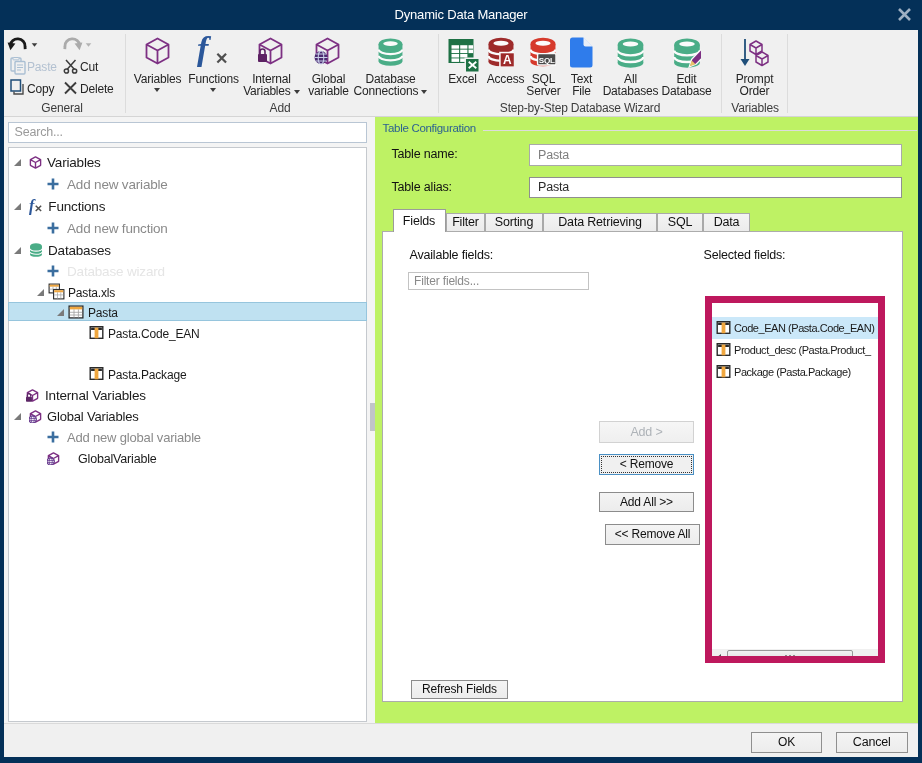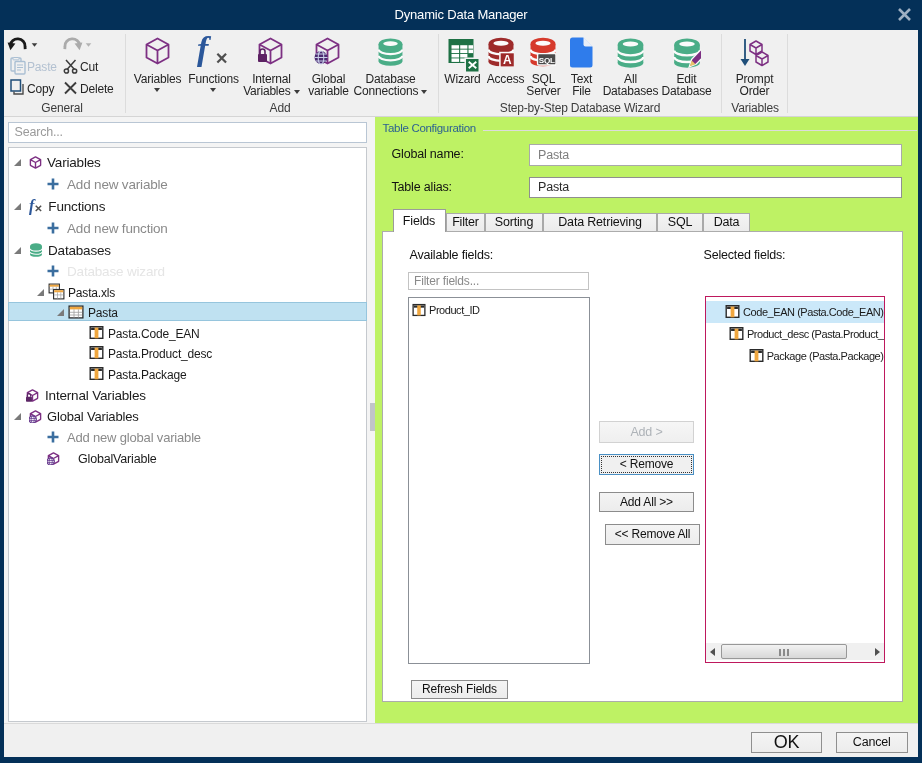--- a/index.html
+++ b/index.html
@@ -117,7 +117,7 @@
  <rect x="18" y="22" width="12.5" height="12.5" fill="#1e7145"></rect>
  <path d="M20.7 24.7 L28.3 31.3 M28.3 24.7 L20.7 31.3" stroke="#ffffff" stroke-width="1.8"></path>
 </svg>
-<div class="abs rbtxt" style="left:418px;top:43px;width:81px;">Wizard</div>
+<div class="abs rbtxt" style="left:418px;top:43px;width:81px;">Excel</div>
 <svg class="abs" style="left:484px;top:7px;" width="26" height="30" viewBox="0 0 24 27">
         <ellipse cx="12" cy="6" rx="11.5" ry="5.6" fill="#9e2b2b"></ellipse>
         <rect x="0.5" y="6" width="23" height="16.5" fill="#9e2b2b"></rect>

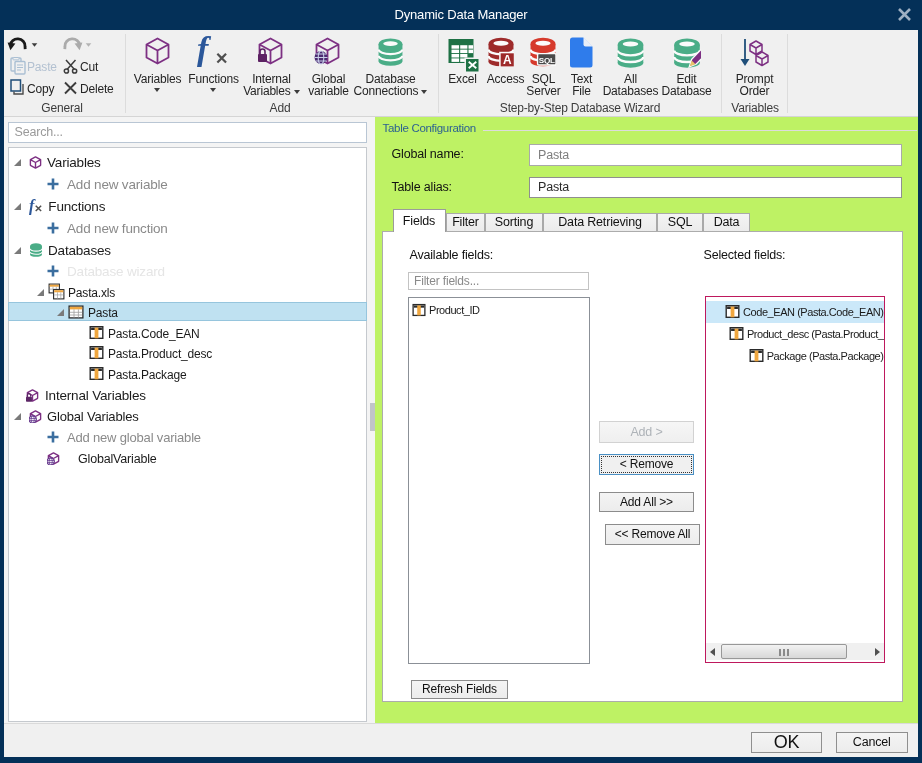--- a/index.html
+++ b/index.html
@@ -273,7 +273,7 @@
 <div class="abs" style="left:374.5px;top:117px;width:543.5px;height:606px;background:#bef264;">
       <div class="abs" style="left:8px;top:4.5px;font-size:11.5px;letter-spacing:-0.3px;color:#2d6291;white-space:nowrap;">Table Configuration</div>
       <div class="abs" style="left:108px;top:12.5px;width:434px;height:1px;background:#dcdcdc;"></div>
-      <div class="abs" style="left:17px;top:27px;height:21.5px;line-height:21.5px;font-size:12.5px;color:#111;">Global name:</div>
+      <div class="abs" style="left:17px;top:27px;height:21.5px;line-height:21.5px;font-size:12.5px;color:#111;">Table name:</div>
       <div class="abs" style="left:154.5px;top:27px;width:373px;height:21.5px;background:#fff;border:1px solid #a9a9a9;font-size:12.5px;color:#7e7e7e;line-height:20px;padding-left:8px;">Pasta</div>
       <div class="abs" style="left:17px;top:59.5px;height:21px;line-height:21px;font-size:12.5px;color:#111;">Table alias:</div>
       <div class="abs" style="left:154.5px;top:59.5px;width:373px;height:21px;background:#fff;border:1px solid #8f8f8f;font-size:12.5px;color:#2b2b2b;line-height:19px;padding-left:8px;">Pasta</div>

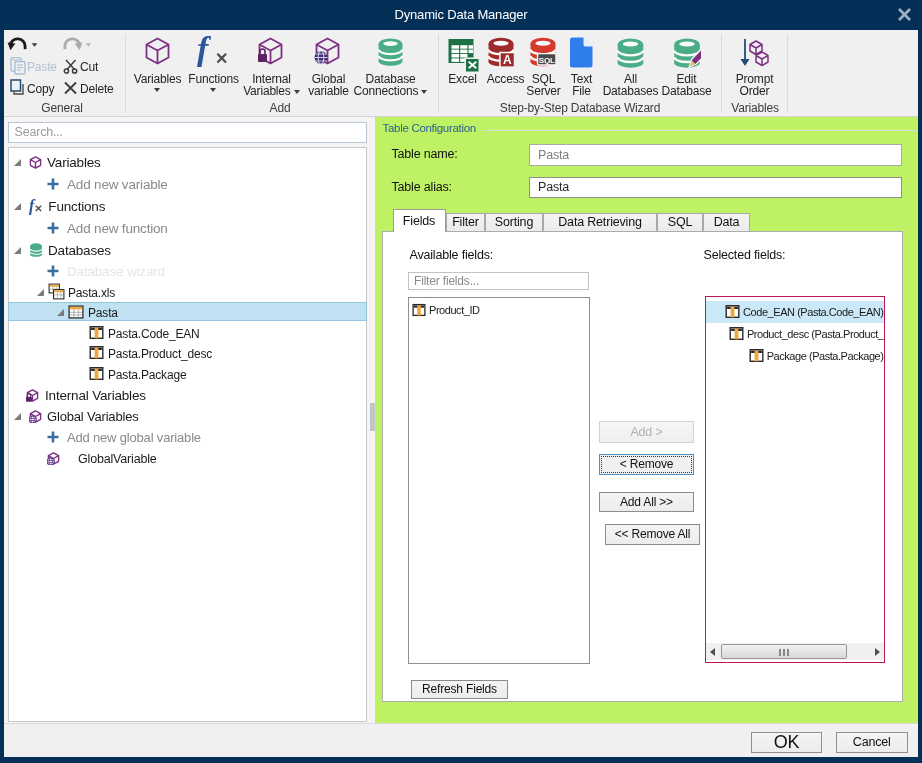--- a/index.html
+++ b/index.html
@@ -287,13 +287,6 @@
       <div class="abs" style="left:35px;top:131px;font-size:12.5px;color:#111;">Available fields:</div>
       <div class="abs" style="left:329px;top:131px;font-size:12.5px;color:#111;">Selected fields:</div>
       <div class="abs" style="left:33.5px;top:154.5px;width:181px;height:18px;background:#fff;border:1px solid #c3c3c3;font-size:12px;color:#8a8a8a;line-height:17px;padding-left:5px;">Filter fields...</div>
-      <div class="abs" style="left:33.5px;top:180px;width:181.5px;height:367px;background:#fff;border:1px solid #8b9097;padding-top:2px;">
-        <div class="trow" style="padding-left:3px;font-size:11px;letter-spacing:-0.45px;color:#1a1a1a;"><svg width="14" height="14" viewBox="0 0 15 15" style="vertical-align:-2.5px;">
-            <rect x="1.2" y="1.7" width="12.6" height="11.6" fill="#ffffff" stroke="#2a2a2a" stroke-width="1.4"></rect>
-            <rect x="2.1" y="2.6" width="10.8" height="2.4" fill="#2a2a2a"></rect>
-            <rect x="5.6" y="2.6" width="3.8" height="10.7" fill="#f0a73f"></rect>
-          </svg><span style="display:inline-block;width:3px;"></span>Product_ID</div>
-      </div>
       <div class="abs" style="left:330.5px;top:179px;width:179.5px;height:367px;background:#fff;border:1px solid #be185d;overflow:hidden;padding-top:4px;text-align:right;">
         <div class="trow" style="background:#cbe8f9;padding-left:4px;font-size:11px;letter-spacing:-0.45px;color:#1a1a1a;height:22px;line-height:22px;overflow:hidden;"><svg width="15" height="15" viewBox="0 0 15 15" style="vertical-align:-2.5px;">
             <rect x="1.2" y="1.7" width="12.6" height="11.6" fill="#ffffff" stroke="#2a2a2a" stroke-width="1.4"></rect>

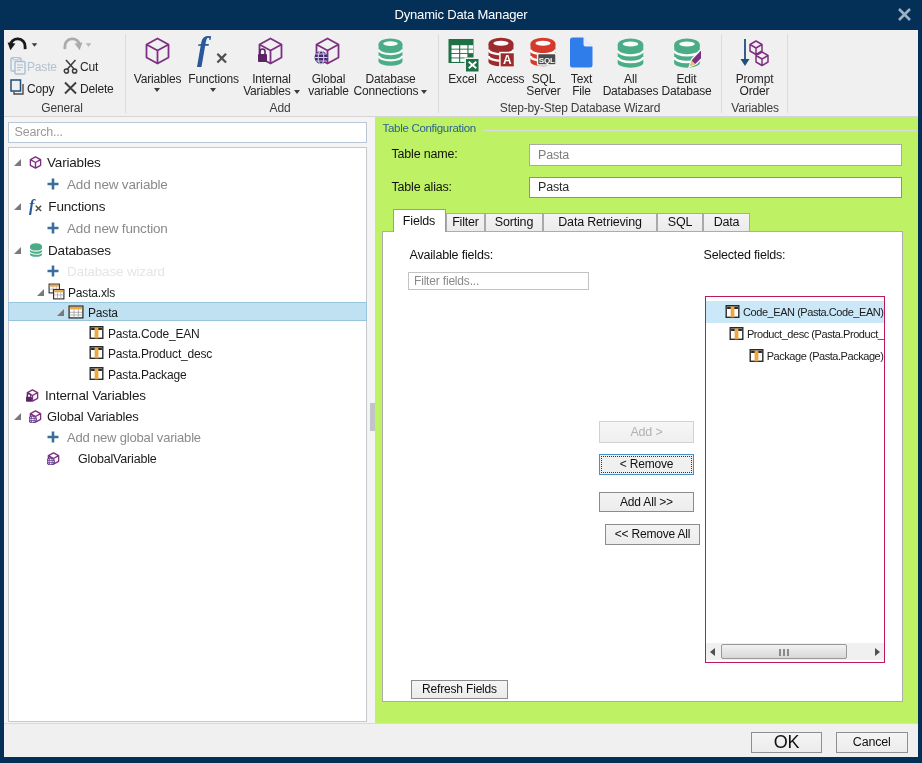--- a/index.html
+++ b/index.html
@@ -287,7 +287,7 @@
       <div class="abs" style="left:35px;top:131px;font-size:12.5px;color:#111;">Available fields:</div>
       <div class="abs" style="left:329px;top:131px;font-size:12.5px;color:#111;">Selected fields:</div>
       <div class="abs" style="left:33.5px;top:154.5px;width:181px;height:18px;background:#fff;border:1px solid #c3c3c3;font-size:12px;color:#8a8a8a;line-height:17px;padding-left:5px;">Filter fields...</div>
-      <div class="abs" style="left:330.5px;top:179px;width:179.5px;height:367px;background:#fff;border:1px solid #be185d;overflow:hidden;padding-top:4px;text-align:right;">
+      <div class="abs" style="left:330.5px;top:179px;width:179.5px;height:367px;background:#fff;border:7px solid #be185d;overflow:hidden;padding-top:14px;">
         <div class="trow" style="background:#cbe8f9;padding-left:4px;font-size:11px;letter-spacing:-0.45px;color:#1a1a1a;height:22px;line-height:22px;overflow:hidden;"><svg width="15" height="15" viewBox="0 0 15 15" style="vertical-align:-2.5px;">
             <rect x="1.2" y="1.7" width="12.6" height="11.6" fill="#ffffff" stroke="#2a2a2a" stroke-width="1.4"></rect>
             <rect x="2.1" y="2.6" width="10.8" height="2.4" fill="#2a2a2a"></rect>

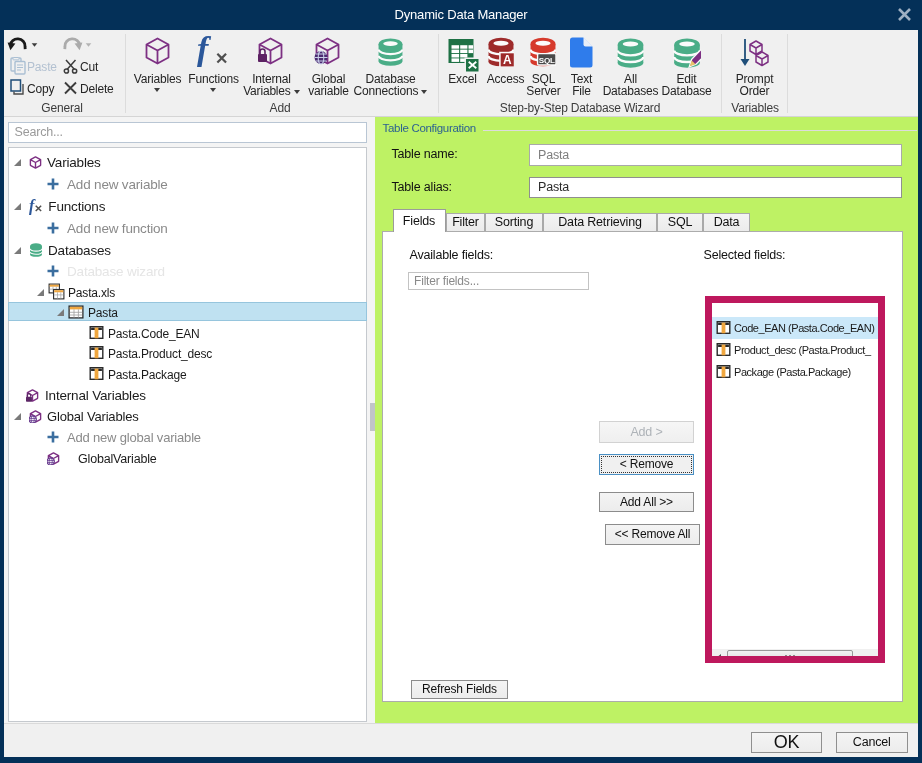--- a/index.html
+++ b/index.html
@@ -237,11 +237,6 @@
           <rect x="2.1" y="2.6" width="10.8" height="2.4" fill="#2a2a2a"></rect>
           <rect x="5.6" y="2.6" width="3.8" height="10.7" fill="#f0a73f"></rect>
         </svg><span style="display:inline-block;width:4px;"></span><span style="font-size:12px;color:#1b1b1b;">Pasta.Code_EAN</span></div>
-      <div class="abs trow" style="left:5px;top:224.5px;width:357px;"><span style="display:inline-block;width:80px;"></span><svg width="15" height="15" viewBox="0 0 15 15" style="vertical-align:-2.5px;">
-          <rect x="1.2" y="1.7" width="12.6" height="11.6" fill="#ffffff" stroke="#2a2a2a" stroke-width="1.4"></rect>
-          <rect x="2.1" y="2.6" width="10.8" height="2.4" fill="#2a2a2a"></rect>
-          <rect x="5.6" y="2.6" width="3.8" height="10.7" fill="#f0a73f"></rect>
-        </svg><span style="display:inline-block;width:4px;"></span><span style="font-size:12px;color:#1b1b1b;">Pasta.Product_desc</span></div>
       <div class="abs trow" style="left:5px;top:245.5px;width:357px;"><span style="display:inline-block;width:80px;"></span><svg width="15" height="15" viewBox="0 0 15 15" style="vertical-align:-2.5px;">
           <rect x="1.2" y="1.7" width="12.6" height="11.6" fill="#ffffff" stroke="#2a2a2a" stroke-width="1.4"></rect>
           <rect x="2.1" y="2.6" width="10.8" height="2.4" fill="#2a2a2a"></rect>

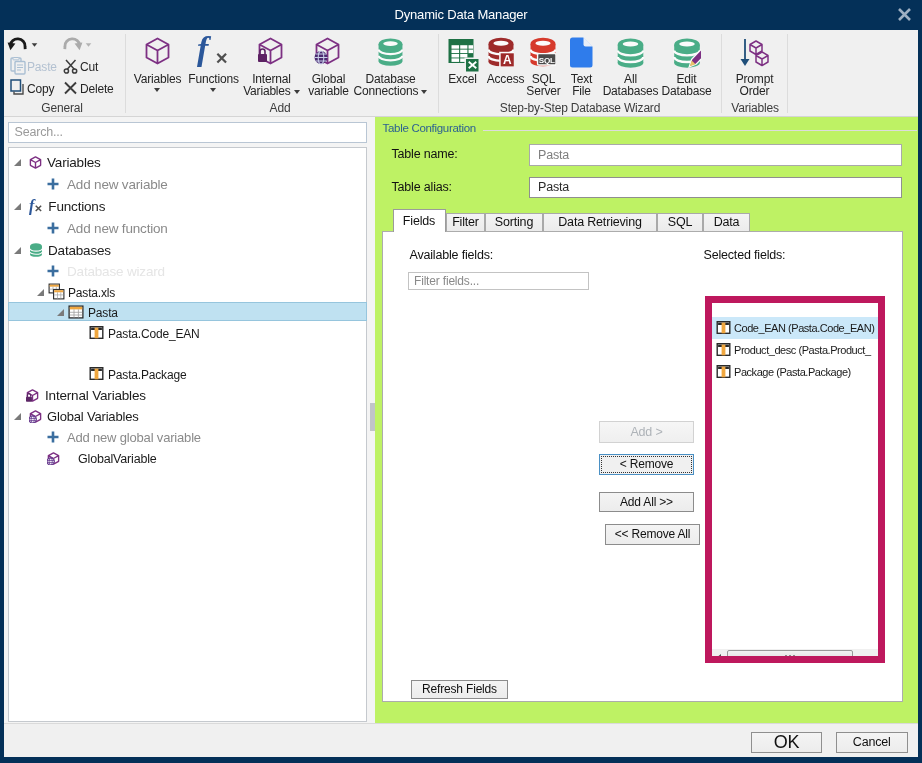--- a/index.html
+++ b/index.html
@@ -321,7 +321,7 @@
     </div>
 
 <div class="abs" style="left:4px;top:723px;width:914px;height:34px;background:#f0f0f0;border-top:1px solid #dadada;">
-  <div class="abs" style="left:747px;top:8px;width:71px;height:21px;background:linear-gradient(#f4f4f4,#ececec);border:1px solid #8f8f8f;font-size:18px;color:#111;text-align:center;line-height:19px;">OK</div>
+  <div class="abs" style="left:747px;top:8px;width:71px;height:21px;background:linear-gradient(#f4f4f4,#ececec);border:1px solid #8f8f8f;font-size:12px;color:#111;text-align:center;line-height:19px;">OK</div>
   <div class="abs" style="left:831.5px;top:8px;width:72.5px;height:21px;background:linear-gradient(#f4f4f4,#ececec);border:1px solid #8f8f8f;font-size:12.5px;color:#111;text-align:center;line-height:19px;">Cancel</div>
 </div>
 

